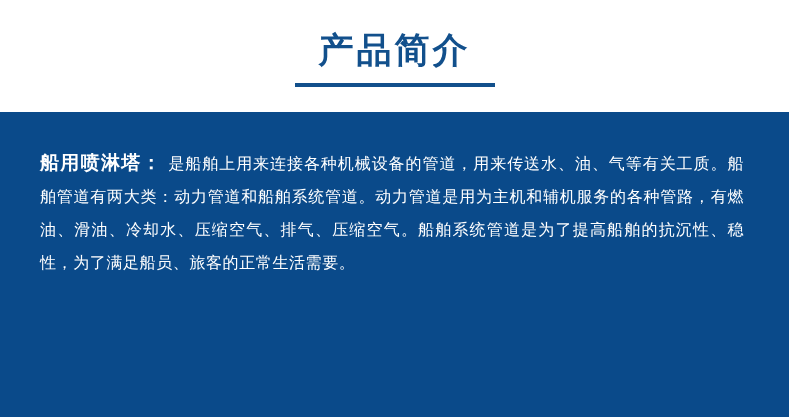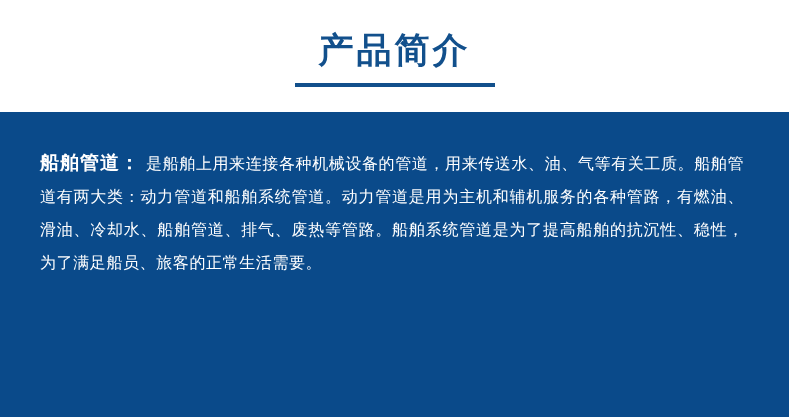--- a/index.html
+++ b/index.html
@@ -96,7 +96,7 @@
   <div class="body-panel">
 
     <p class="para">
-      <span class="lead">船舶管道：</span><span class="lead-gap"></span><span>是船舶上用来连接各种机械设备的管道，用来传送水、油、气等有关工质。船舶管道有两大类：动力管道和船舶系统管道。动力管道是用为主机和辅机服务的各种管路，有燃油、滑油、冷却水、船舶管道、排气、废热等管路。船舶系统管道是为了提高船舶的抗沉性、稳性，为了满足船员、旅客的正常生活需要。</span>
+      <span class="lead">船用喷淋塔：</span><span class="lead-gap"></span><span>是船舶上用来连接各种机械设备的管道，用来传送水、油、气等有关工质。船舶管道有两大类：动力管道和船舶系统管道。动力管道是用为主机和辅机服务的各种管路，有燃油、滑油、冷却水、船舶管道、排气、废热等管路。船舶系统管道是为了提高船舶的抗沉性、稳性，为了满足船员、旅客的正常生活需要。</span>
     </p>
 
 

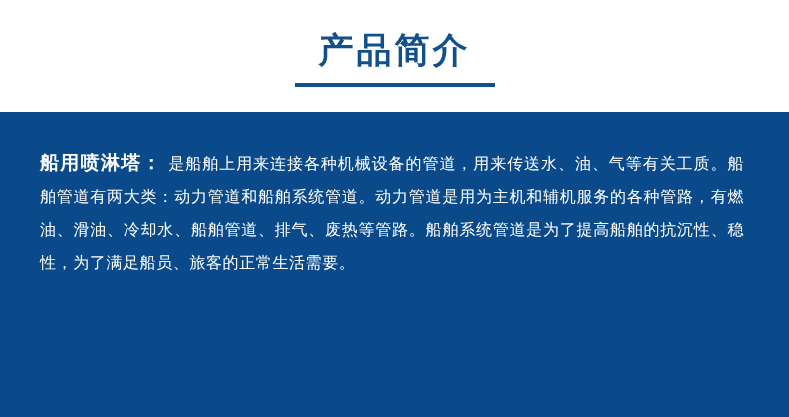--- a/index.html
+++ b/index.html
@@ -96,7 +96,7 @@
   <div class="body-panel">
 
     <p class="para">
-      <span class="lead">船用喷淋塔：</span><span class="lead-gap"></span><span>是船舶上用来连接各种机械设备的管道，用来传送水、油、气等有关工质。船舶管道有两大类：动力管道和船舶系统管道。动力管道是用为主机和辅机服务的各种管路，有燃油、滑油、冷却水、船舶管道、排气、废热等管路。船舶系统管道是为了提高船舶的抗沉性、稳性，为了满足船员、旅客的正常生活需要。</span>
+      <span class="lead">船用喷淋塔：</span><span class="lead-gap"></span><span>是船舶上用来连接各种机械设备的管道，用来传送水、油、气等有关工质。船舶管道有两大类：动力管道和船舶系统管道。动力管道是用为主机和辅机服务的各种管路，有燃油、滑油、冷却水、压缩空气、排气、压缩空气。船舶系统管道是为了提高船舶的抗沉性、稳性，为了满足船员、旅客的正常生活需要。</span>
     </p>
 
 

